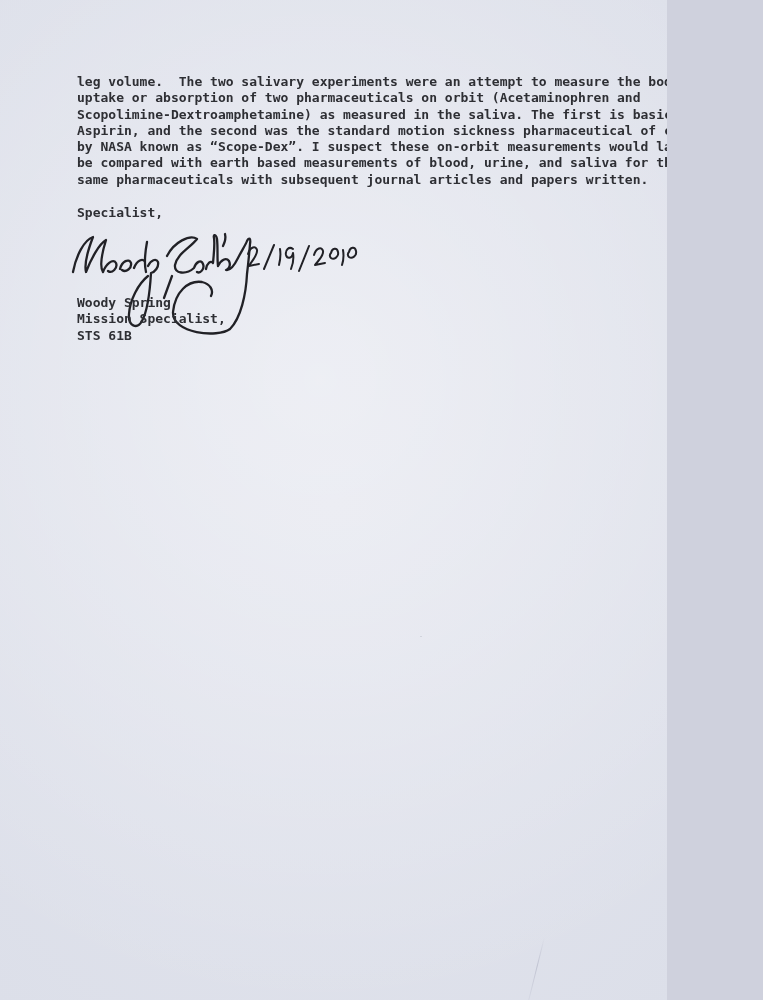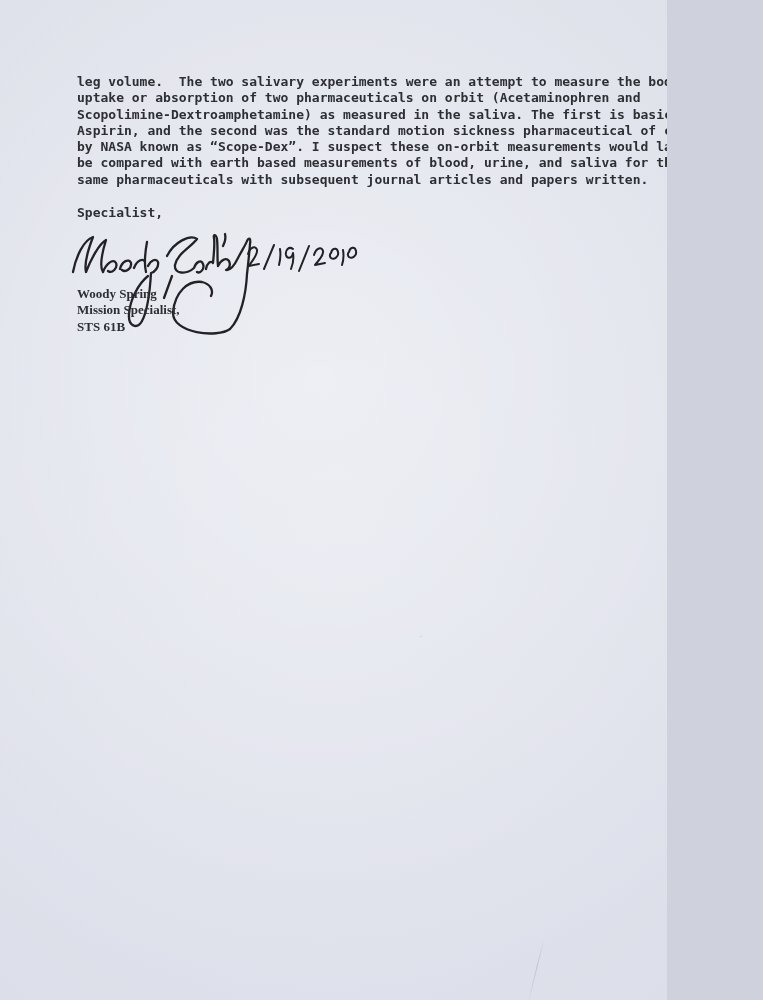--- a/index.html
+++ b/index.html
@@ -30,7 +30,7 @@
   }
   .body-paragraph { left: 77px; top: 74px; }
   .valediction    { left: 77px; top: 205px; }
-  .signer-block   { left: 77px; top: 286px; font-family: Liberation Serif, serif; }
+  .signer-block   { left: 77px; top: 295px; }
   .signature-svg {
     position: absolute;
     left: 60px;

